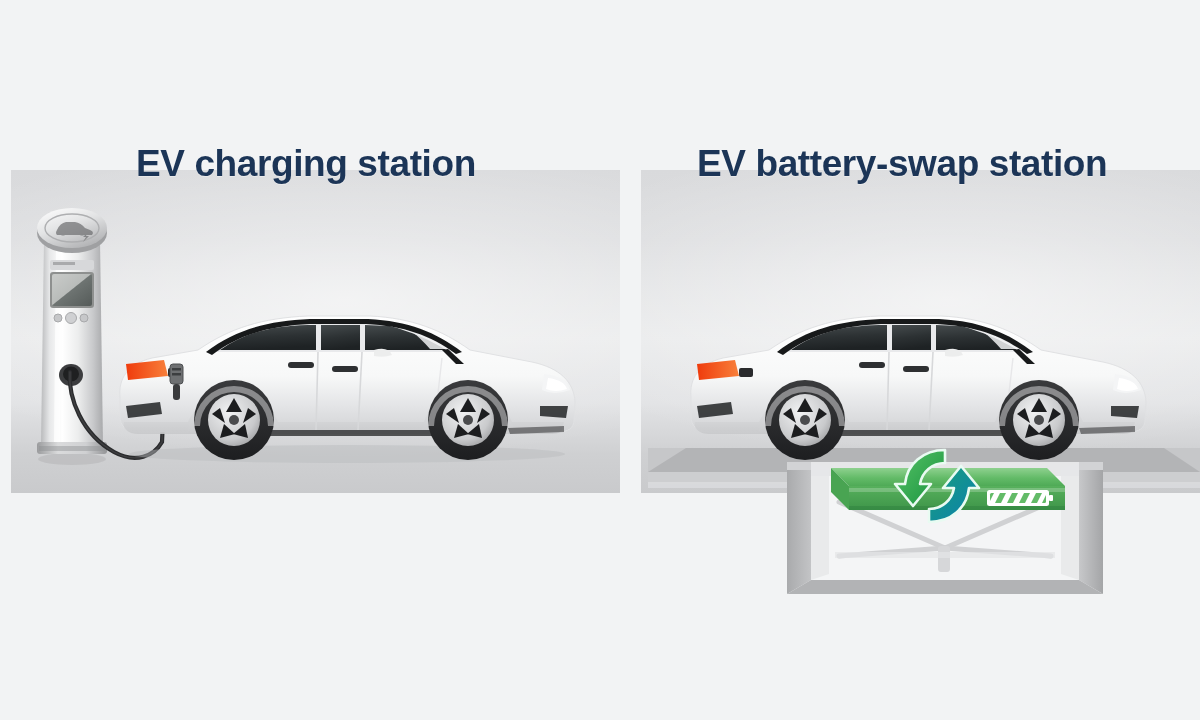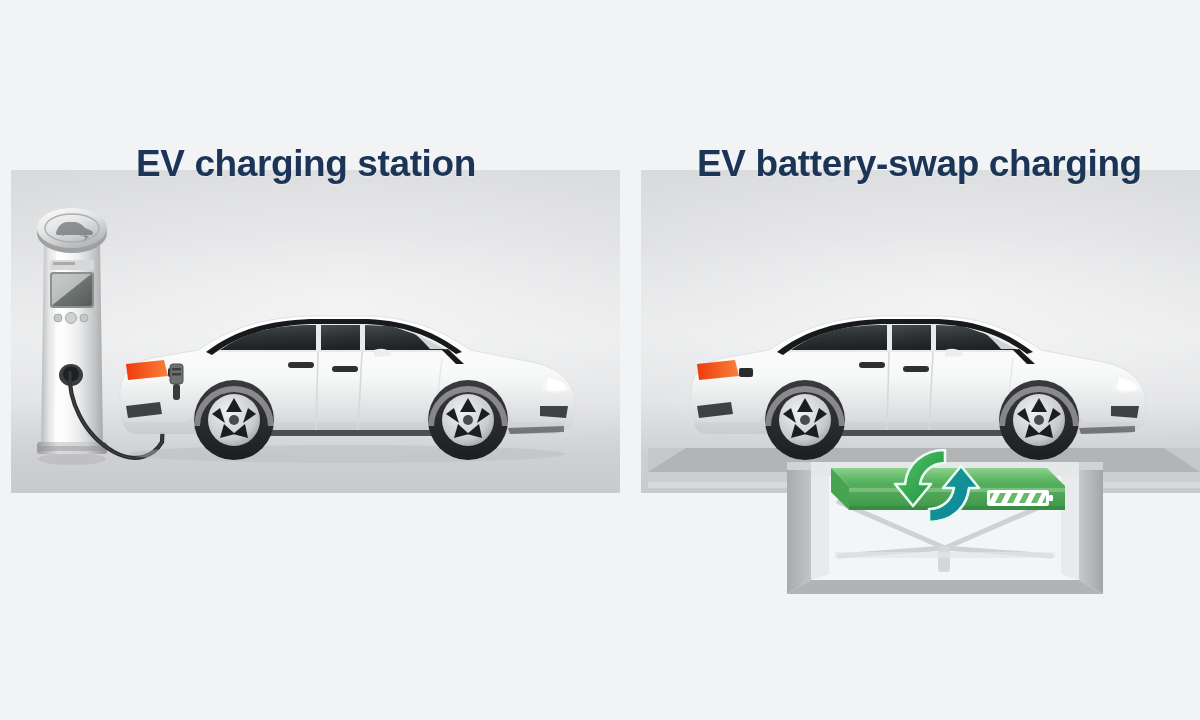--- a/index.html
+++ b/index.html
@@ -266,7 +266,7 @@
     <div class="panel-sheen"></div>
   </div>
 
-  <div class="title" style="left:697px;top:143px;">EV battery-swap charging</div>
+  <div class="title" style="left:697px;top:143px;">EV battery-swap station</div>
 
   <div class="ground" style="left:648px;top:446px;width:552px;height:62px;">
     <svg viewBox="0 0 552 62">

